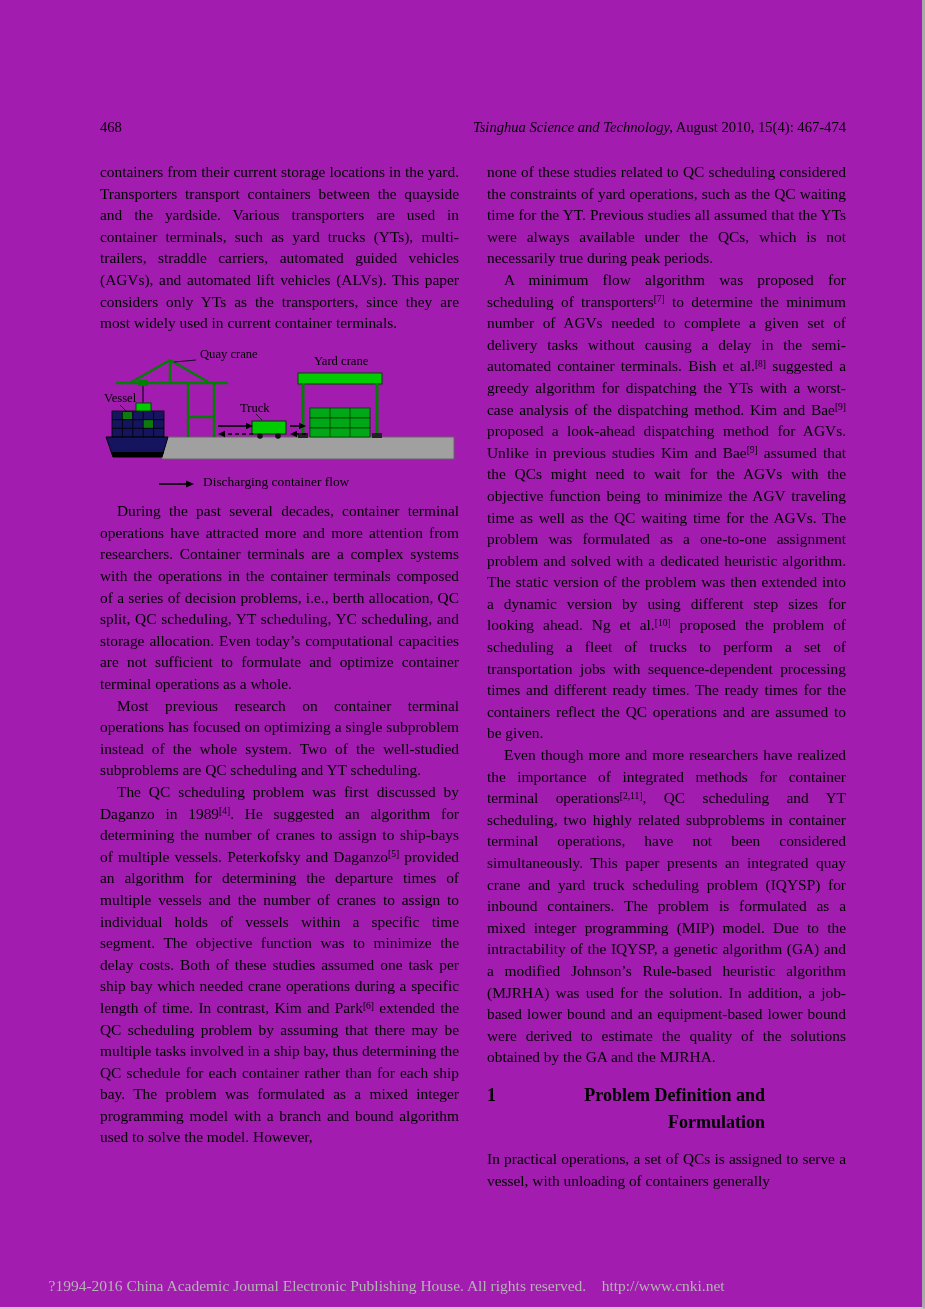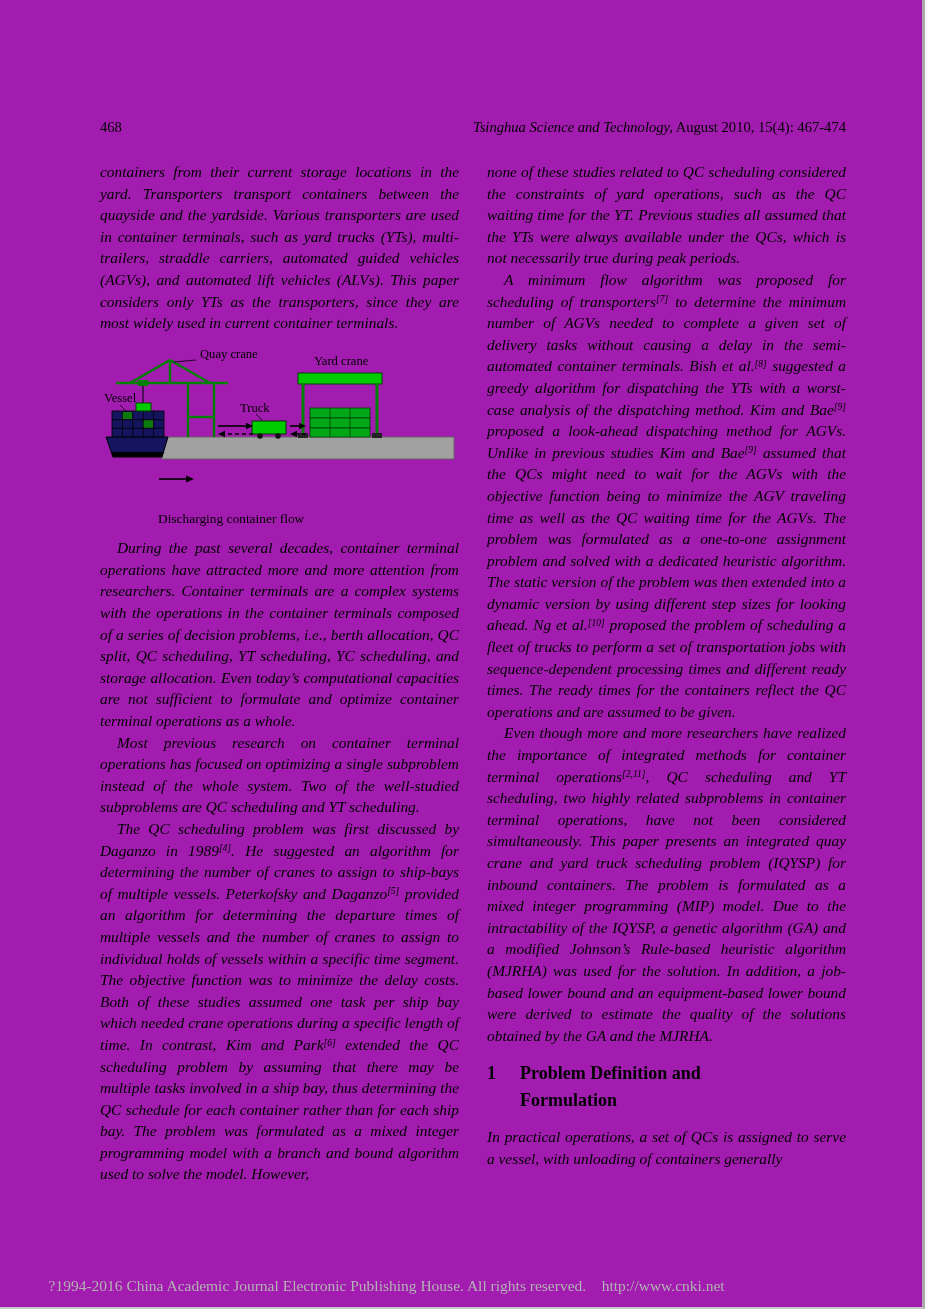--- a/index.html
+++ b/index.html
@@ -11,7 +11,7 @@
   .journal{font-weight:normal;}
   .columns{position:absolute;top:161px;left:100px;width:746px;display:flex;gap:28px;}
   .col{width:359px;font-size:15.4px;line-height:21.6px;text-align:justify;}
-  .col p{margin:0;text-indent:17px;font-style:italic;}
+  .col p{margin:0;text-indent:17px;}
   .col p.flush{text-indent:0;}
   sup{font-size:0.62em;line-height:0;position:relative;top:-0.45em;vertical-align:baseline;}
   .fig{margin:11px 0 10px 0;}

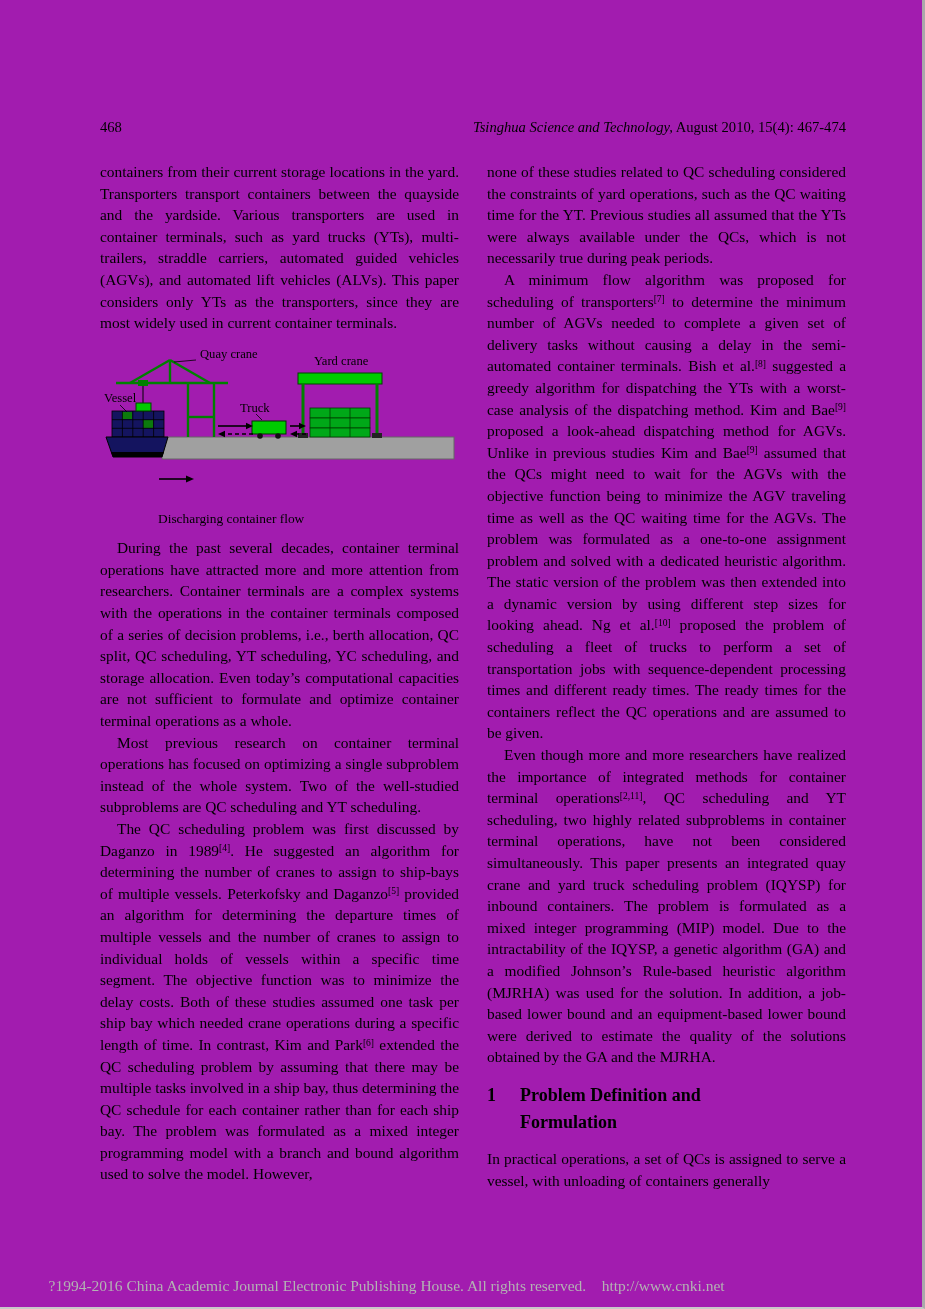--- a/index.html
+++ b/index.html
@@ -18,7 +18,7 @@
   .fig-svg{display:block;}
   .fig-svg text{font:12.6px "Liberation Serif",serif;fill:#000;}
   .legend{margin:6px 0 0 58px;font-size:13.4px;line-height:17.5px;text-align:left;}
-  .legend-row{display:flex;align-items:flex-start;gap:25px;flex-direction:column;}
+  .legend-row{display:flex;align-items:flex-end;gap:7px;}
   .legend-arrow{flex:0 0 auto;display:block;}
   figcaption{margin-top:9px;text-align:center;font-size:13.8px;font-weight:bold;text-indent:0;}
   figcaption .capnum{margin-right:14px;}

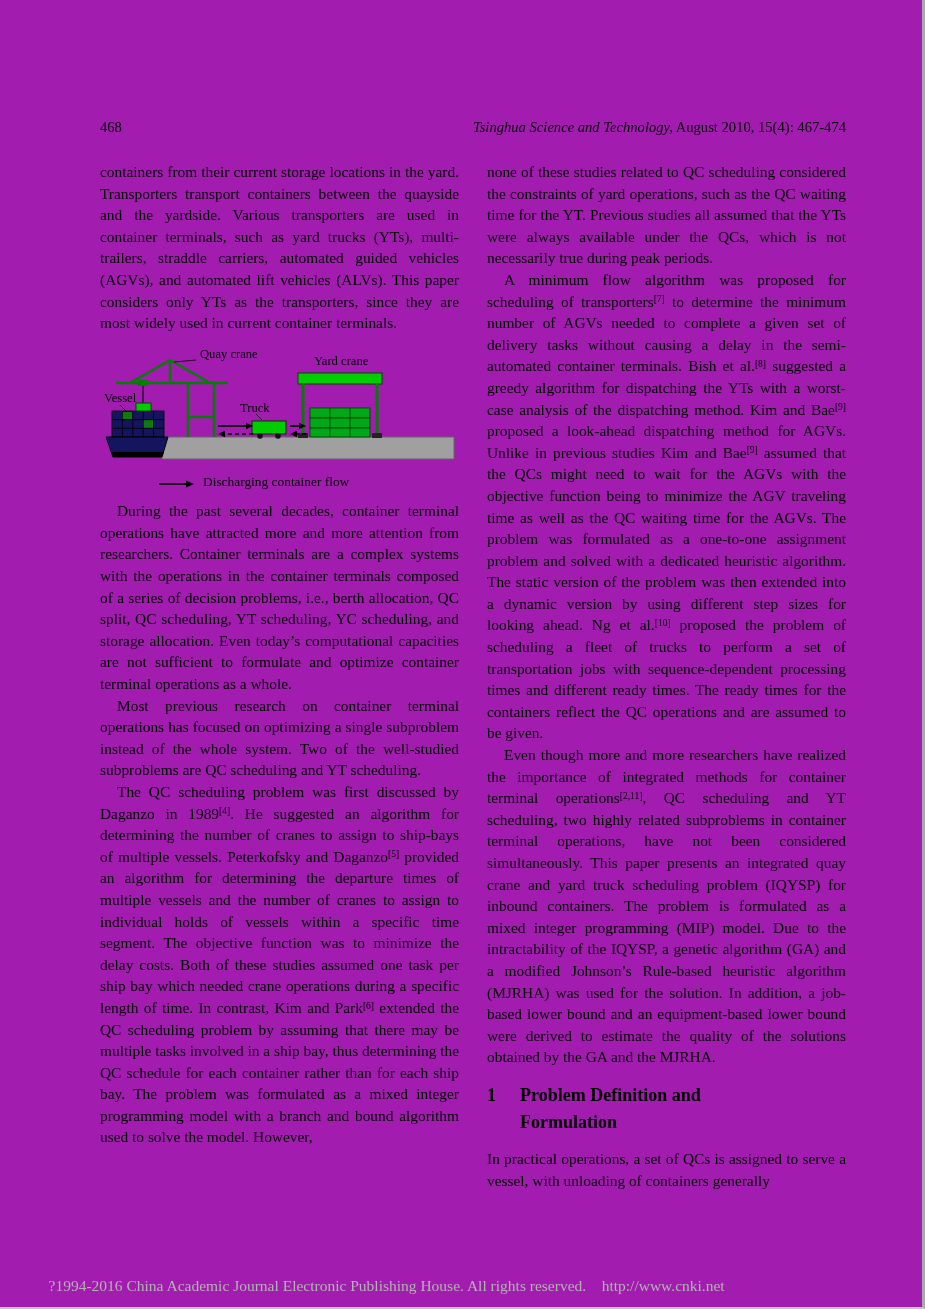--- a/index.html
+++ b/index.html
@@ -26,7 +26,7 @@
   .section{display:flex;margin:14px 0 12px 0;font-size:18px;line-height:27px;
            font-weight:bold;text-align:left;font-family:"Liberation Serif",serif;}
   .secnum{width:33px;flex:0 0 auto;}
-  .sectitle{max-width:245px;}
+  .sectitle{max-width:245px;text-align:right;}
   .footer{position:absolute;left:33px;top:1259px;font-size:15.5px;color:#b3b3b3;white-space:pre;}
 </style>
 </head>

